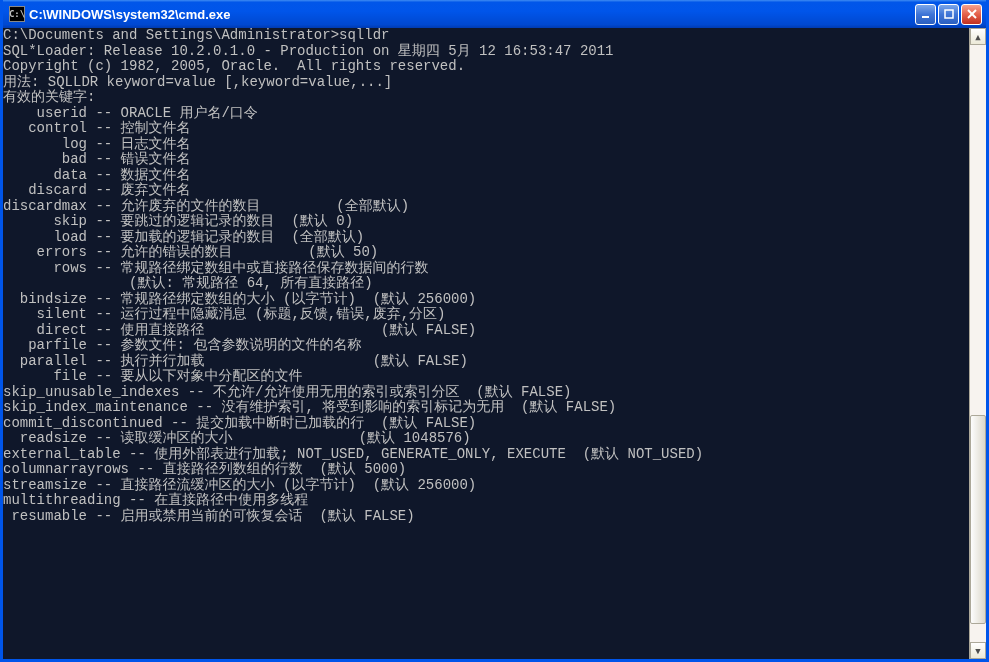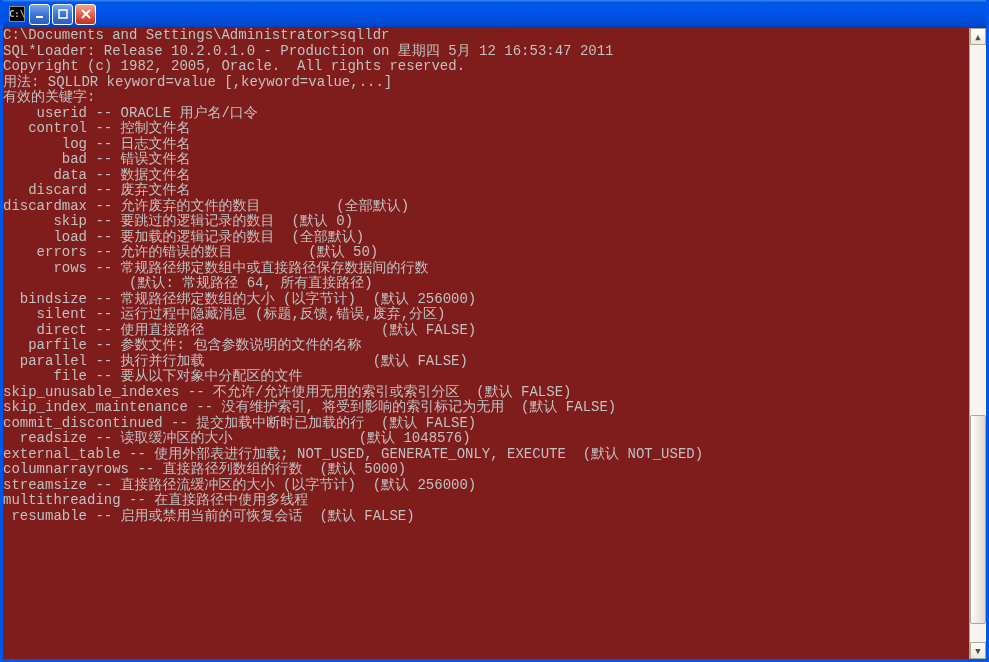--- a/index.html
+++ b/index.html
@@ -117,6 +117,7 @@
 <div class="window">
   <div class="titlebar">
     <span class="icon">C:\</span>
+    <span class="title">C:\WINDOWS\system32\cmd.exe</span>
     <div class="controls">
       <div class="btn">
           <svg width="10" height="10">

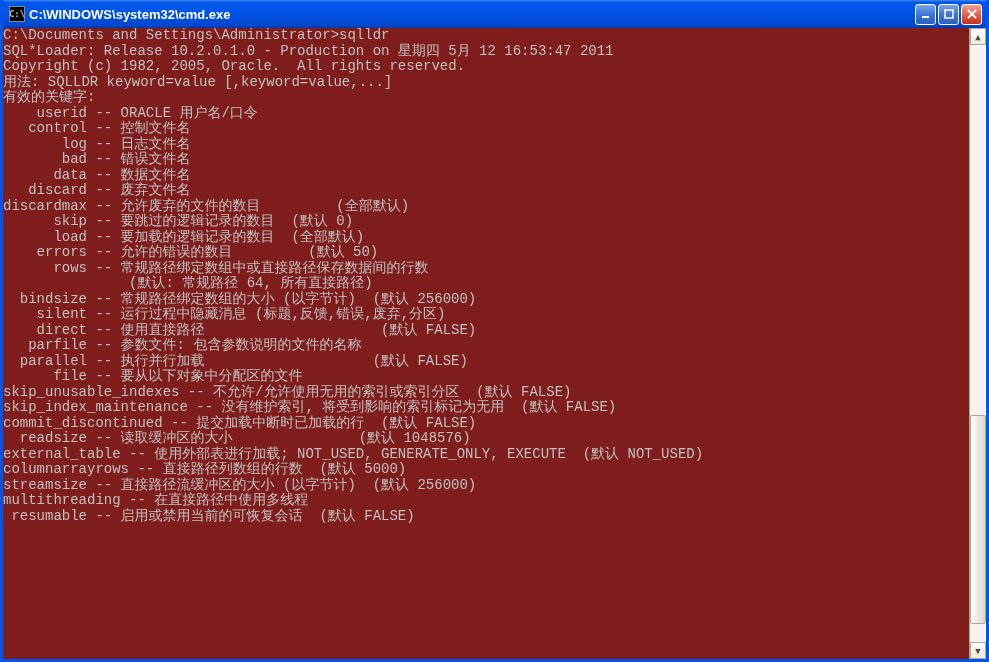--- a/index.html
+++ b/index.html
@@ -69,7 +69,7 @@
 }
 .terminal {
   flex: 1;
-  background: #7f1d1d;
+  background: #0f172a;
   color: #c0c0c0;
   font-family: "NSimSun", "SimSun", "宋体", "Courier New", monospace;
   font-size: 14px;

